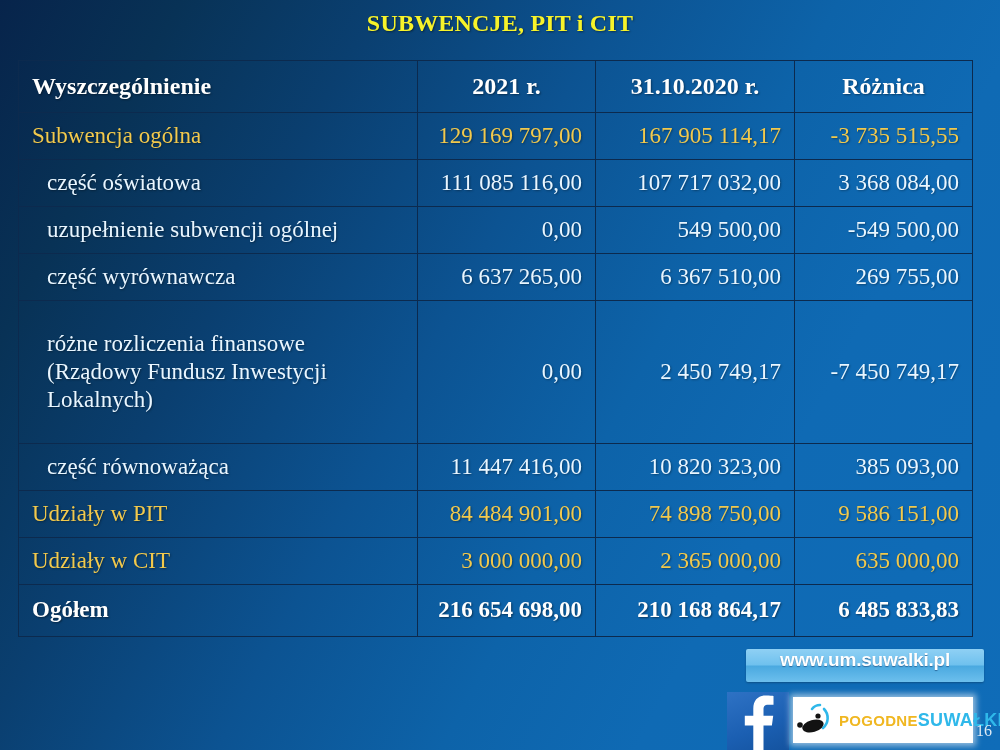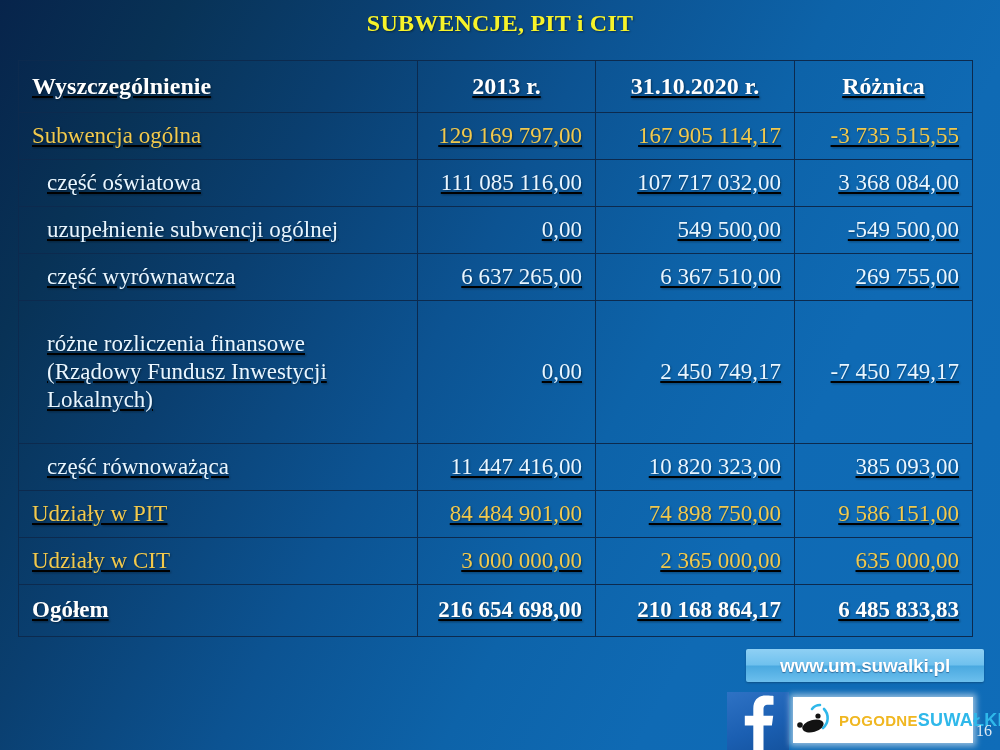--- a/index.html
+++ b/index.html
@@ -57,7 +57,6 @@
     width: 954px;
     border-collapse: collapse;
     table-layout: fixed;
-    text-decoration: underline;
   }
 
   #budget-table col.c0 { width: 399px; }

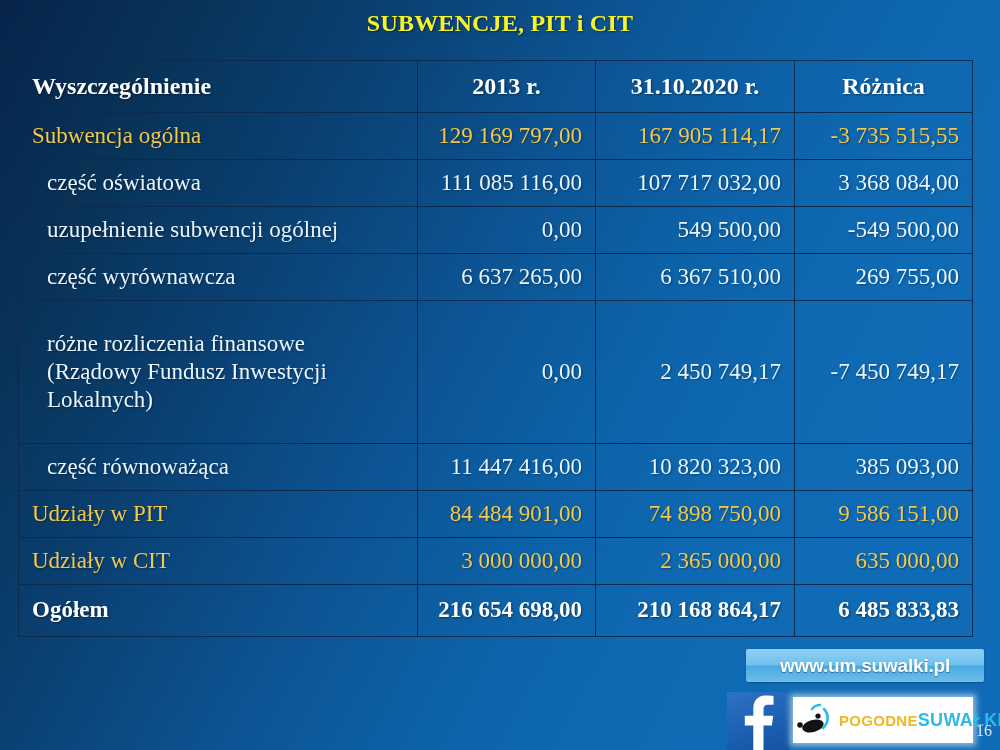--- a/index.html
+++ b/index.html
@@ -186,7 +186,7 @@
     <thead>
       <tr>
         <th class="lbl">Wyszczególnienie</th>
-        <th class="num">2013 r.</th>
+        <th class="num">2021 r.</th>
         <th class="num">31.10.2020 r.</th>
         <th class="num">Różnica</th>
       </tr>

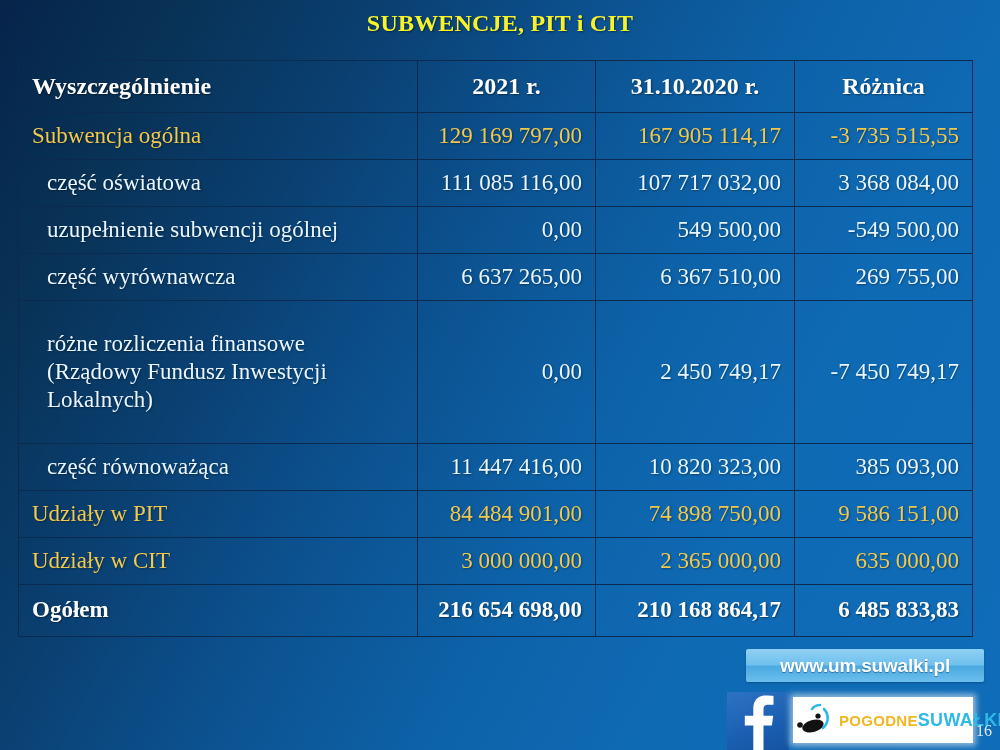--- a/index.html
+++ b/index.html
@@ -110,7 +110,7 @@
     background: linear-gradient(180deg, #8fd0f4 0%, #6fc1ee 48%, #4aa9e0 52%, #6cbfed 100%);
     border-radius: 2px;
     display: flex;
-    align-items: center;
+    align-items: flex-start;
     justify-content: center;
     box-shadow: 0 1px 2px rgba(0,0,0,0.25);
   }

